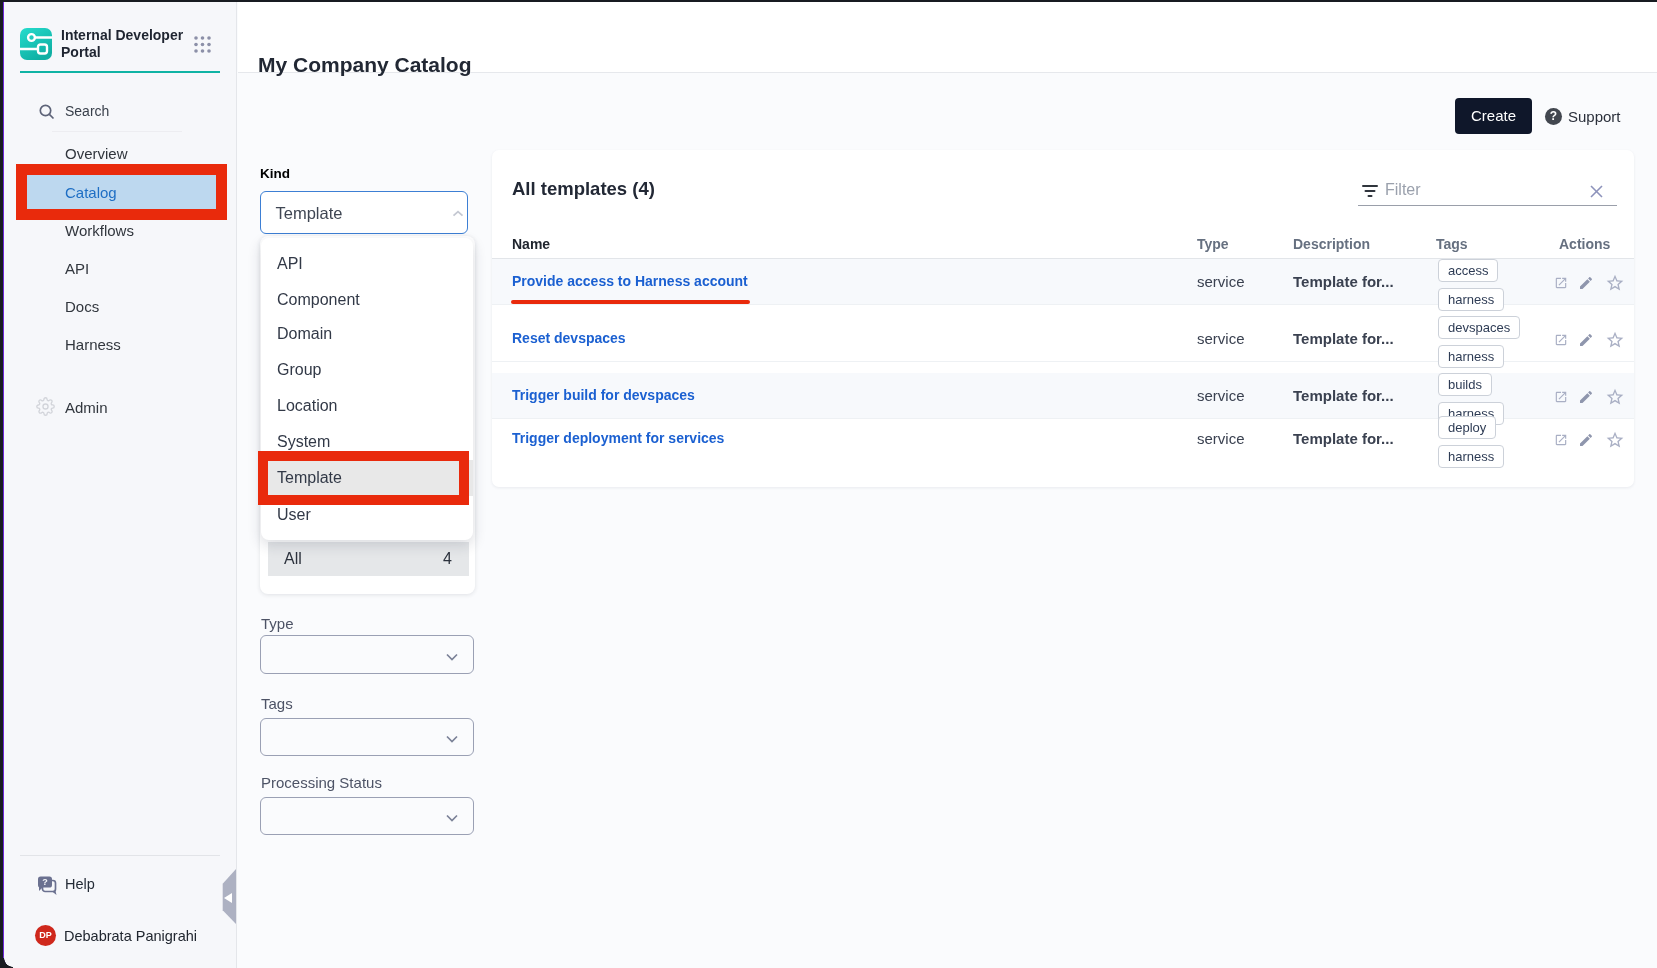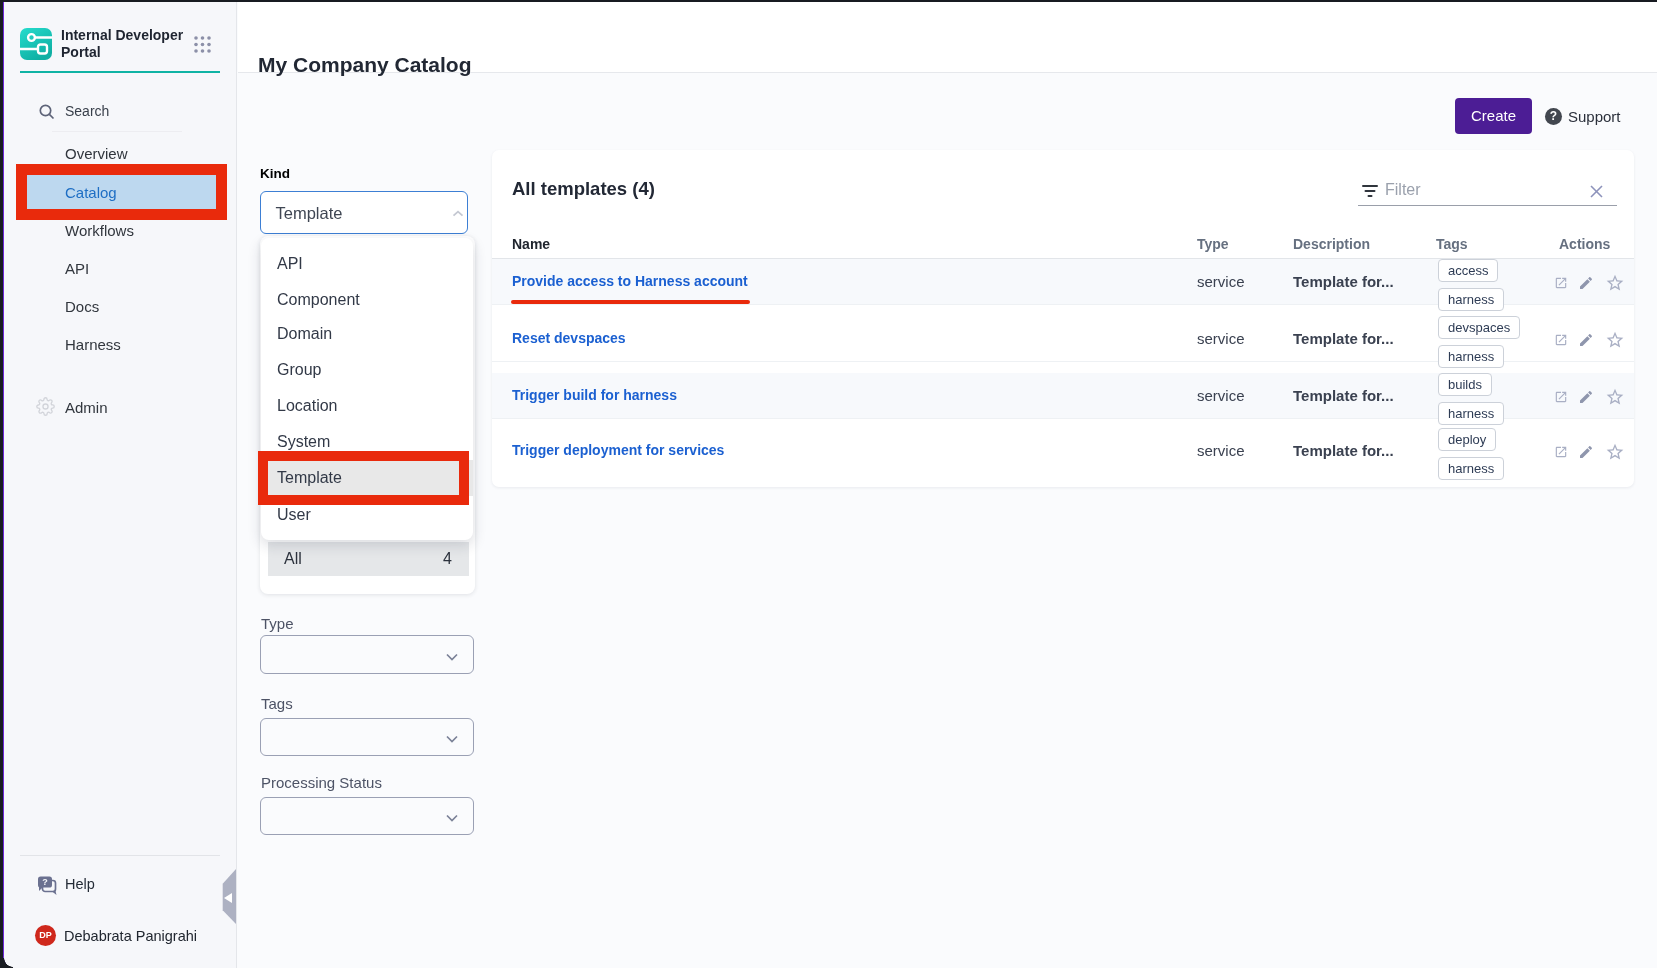--- a/index.html
+++ b/index.html
@@ -31,7 +31,7 @@
   #header h1 { position:absolute; left:20px; top:50%; transform:translateY(-50%);
                font-size:21px; font-weight:bold; color:#222834;margin-top:28px; }
   
-  #createbtn { position:absolute; left:1451px; top:96px; width:77px; height:36px; background:#4c1d95;
+  #createbtn { position:absolute; left:1451px; top:96px; width:77px; height:36px; background:#0f172a;
                border-radius:4px; color:#fff; font-size:15px; text-align:center; line-height:36px; }
   #supcircle { position:absolute; left:1541px; top:106px; width:17px; height:17px; border-radius:50%;
                background:#42474f; color:#fff; font-size:12px; font-weight:bold; text-align:center; line-height:17px; }

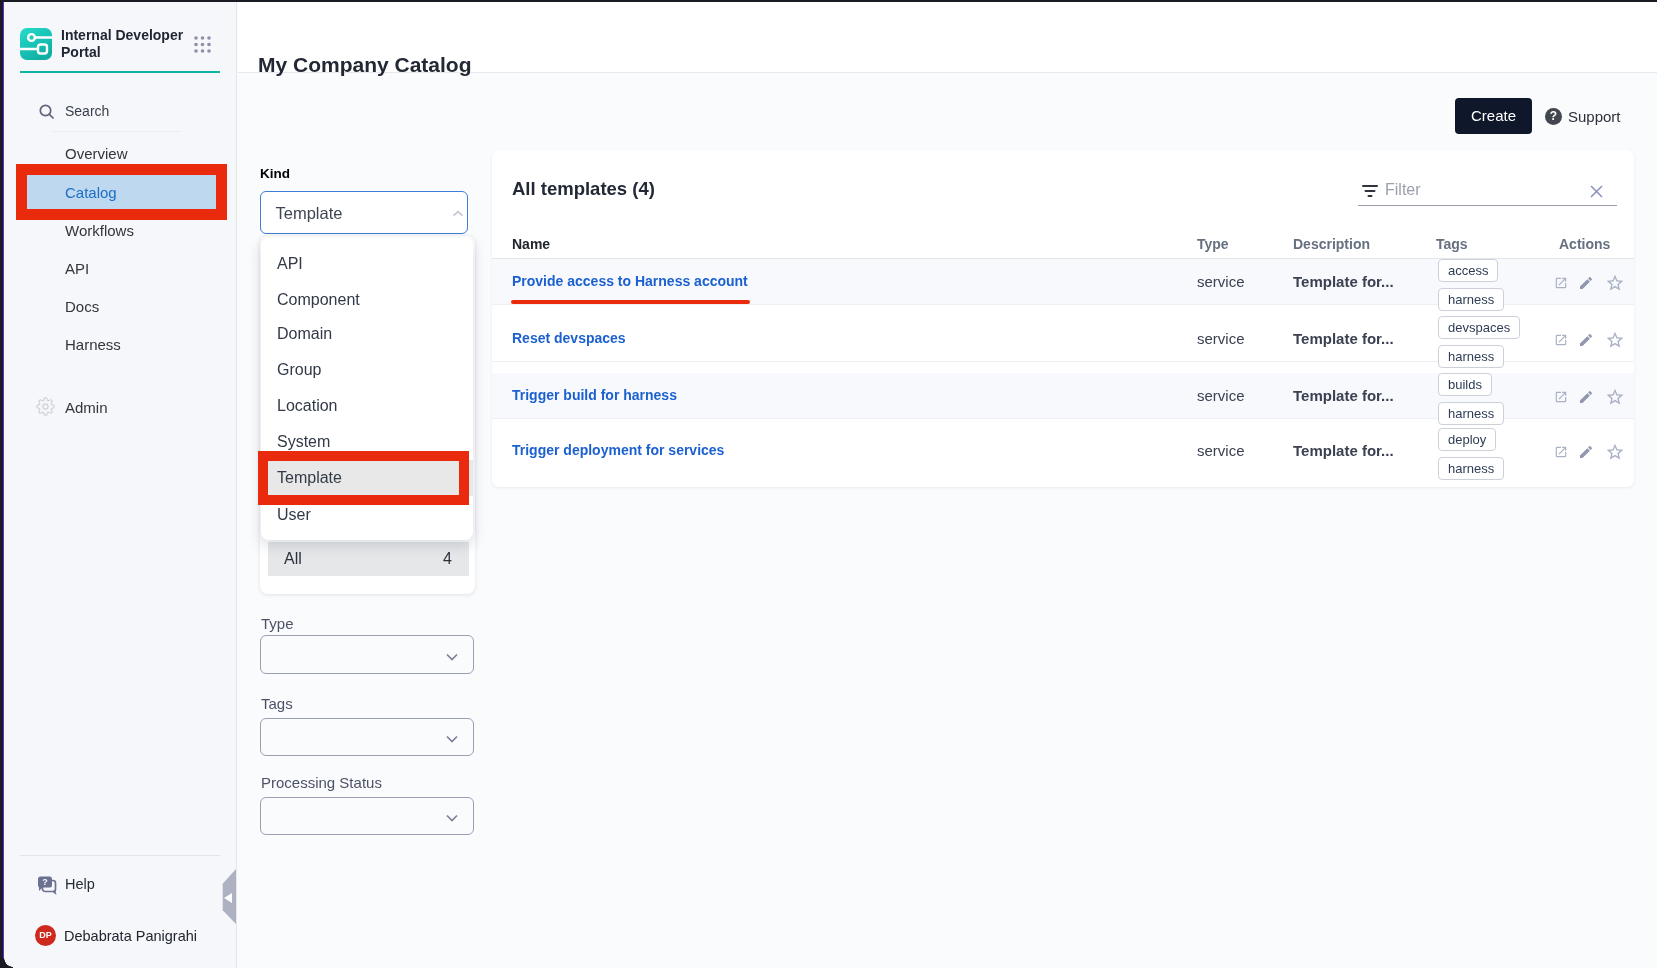--- a/index.html
+++ b/index.html
@@ -254,7 +254,7 @@
         </div>
       </div>
       <div class="row odd" style="top:222.5px">
-        <span class="rlink">Trigger build for harness</span>
+        <span class="rlink">Trigger build for devspaces</span>
         <span class="rtype">service</span>
           <span class="rdesc">Template for...</span>
         <div class="chips">

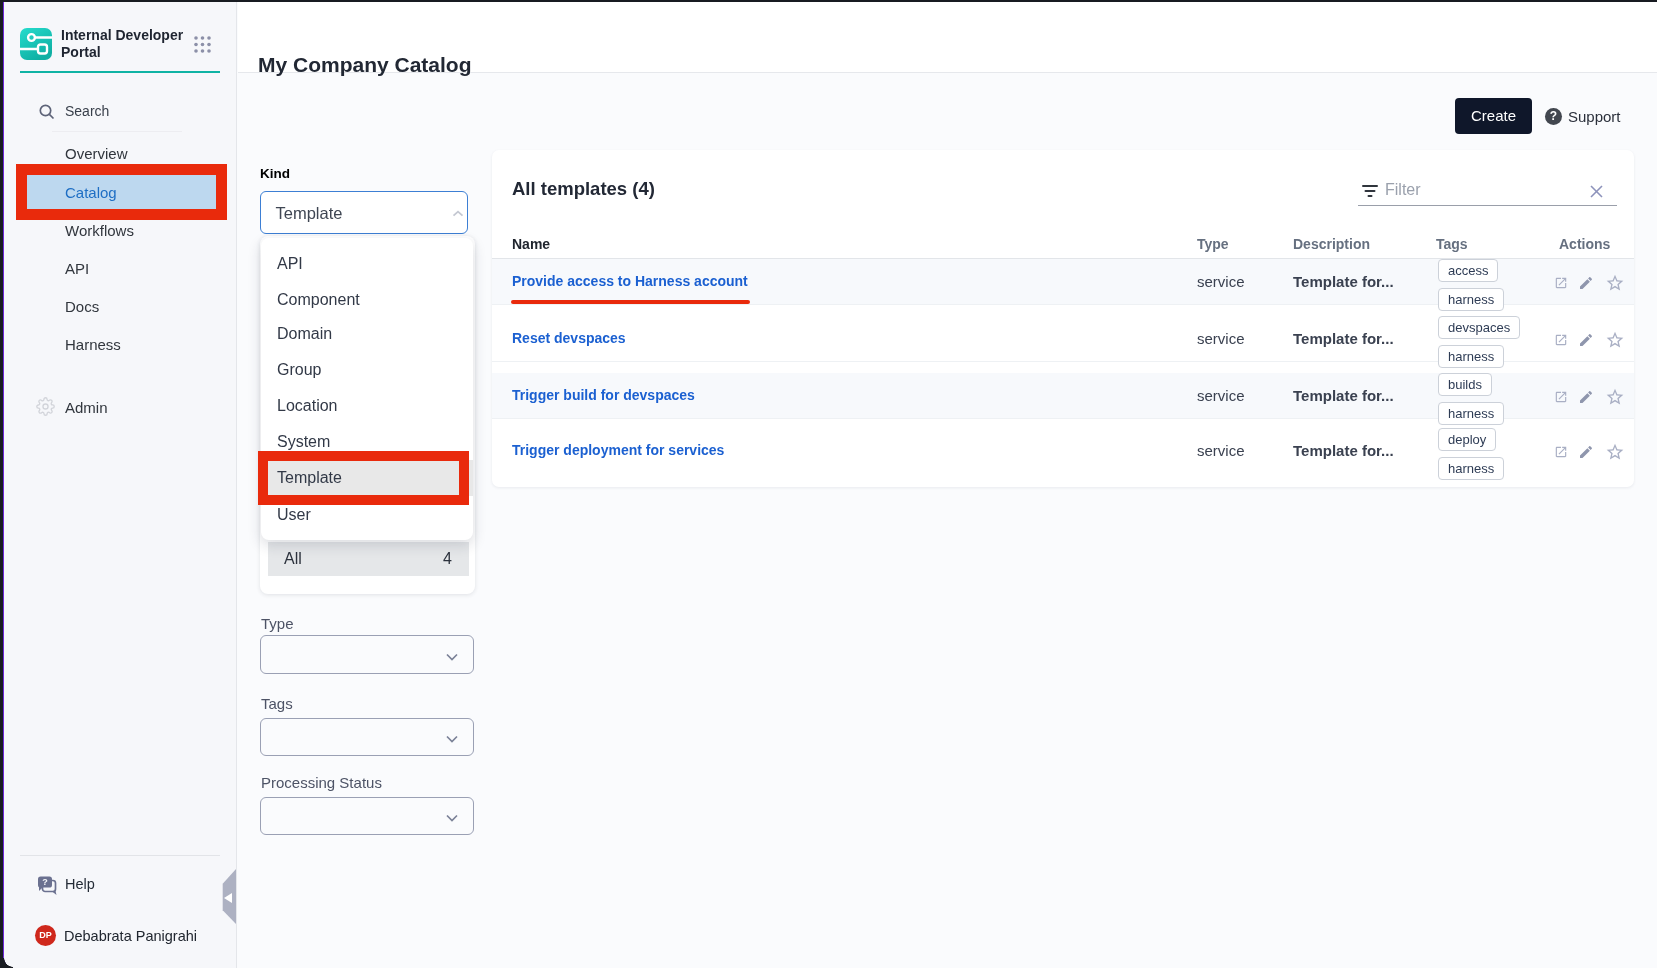--- a/index.html
+++ b/index.html
@@ -273,7 +273,7 @@
             </svg>
         </div>
       </div>
-      <div class="row" style="top:277px;border-bottom:none">
+      <div class="row" style="top:265px;border-bottom:none">
         <span class="rlink">Trigger deployment for services</span>
         <span class="rtype">service</span>
           <span class="rdesc">Template for...</span>

